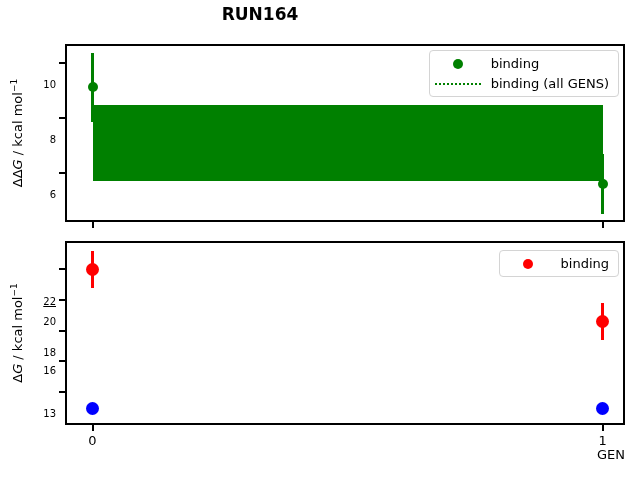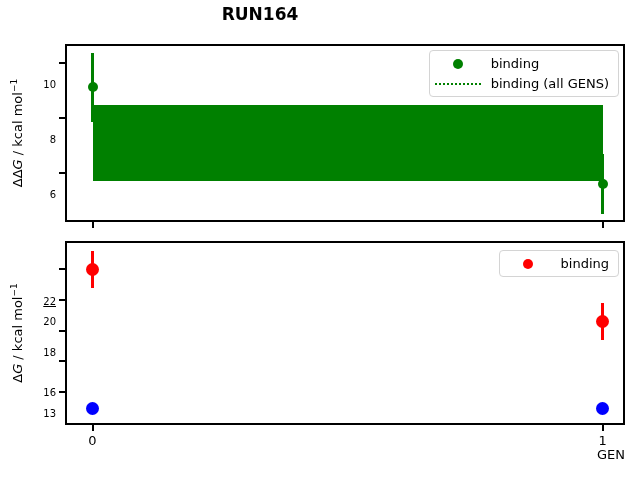--- a/index.html
+++ b/index.html
@@ -94,7 +94,7 @@
       <div class="ytick-mark" style="top: 148.231px;"></div>
       <div class="ytick-label" style="top: 140.231px;">13</div>
       <div class="ytick-mark" style="top: 117.462px;"></div>
-      <div class="ytick-label" style="top: 119px;">16</div>
+      <div class="ytick-label" style="top: 97px;">16</div>
       <div class="ytick-mark" style="top: 86.6923px;"></div>
       <div class="ytick-label" style="top: 78.6923px;">18</div>
       <div class="ytick-mark" style="top: 55.9231px;"></div>

